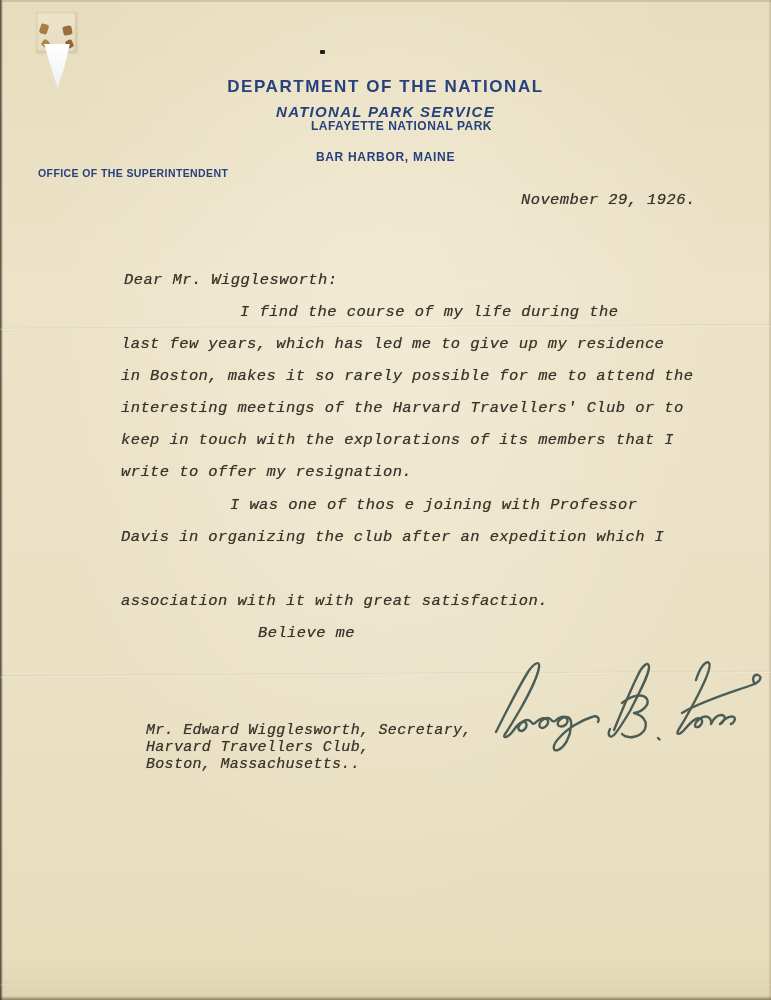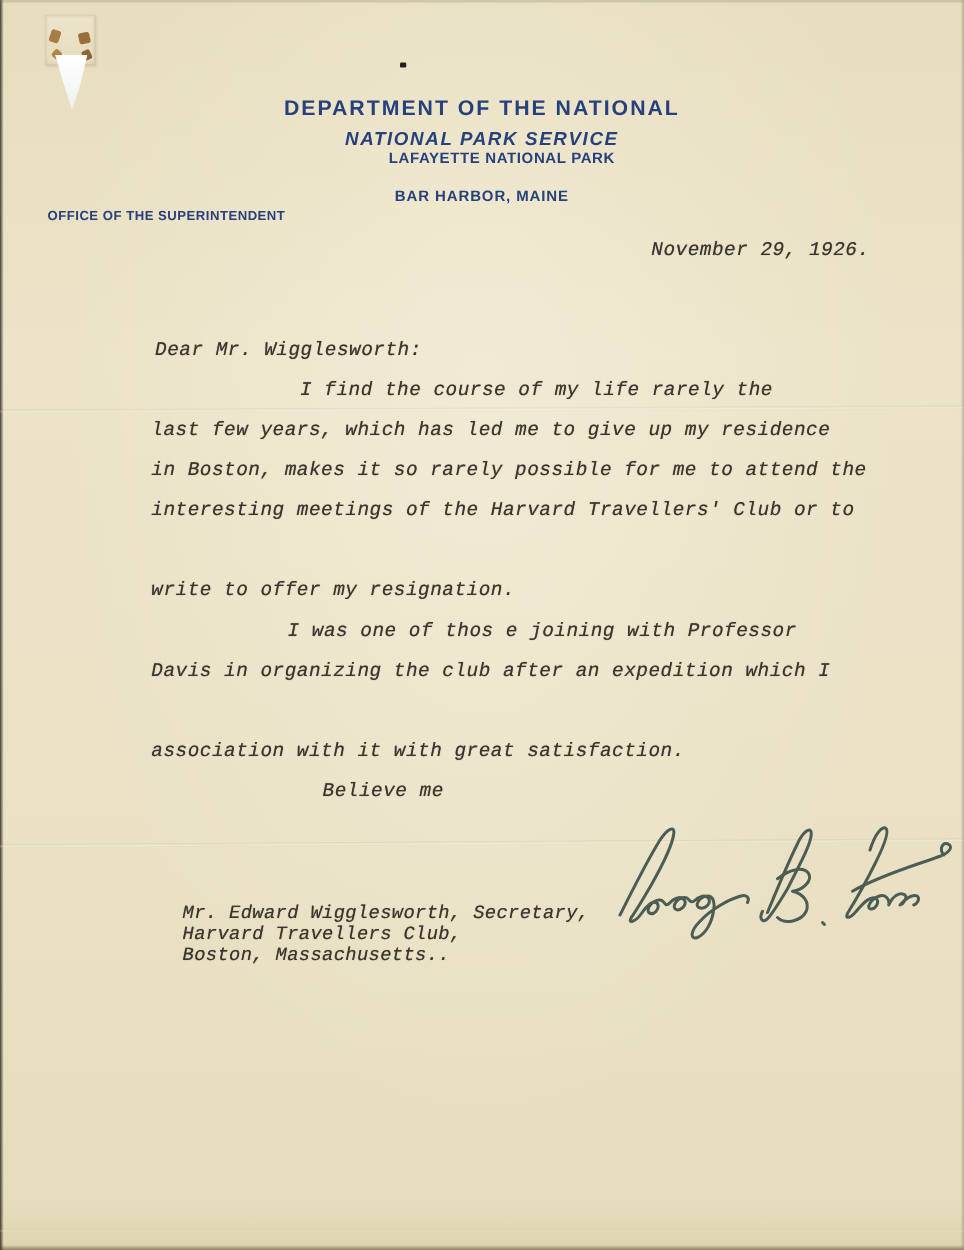--- a/index.html
+++ b/index.html
@@ -95,7 +95,7 @@
 
   <div class="tw" style="left:124px;top:270px;">Dear Mr. Wigglesworth:</div>
 
-  <div class="tw" style="left:240px;top:302px;">I find the course of my life rarely the</div>
+  <div class="tw" style="left:240px;top:302px;">I find the course of my life during the</div>
   <div class="tw" style="left:121px;top:334px;">last few years, which has led me to give up my residence</div>
   <div class="tw" style="left:121px;top:366px;">in Boston, makes it so rarely possible for me to attend the</div>
   <div class="tw" style="left:121px;top:398px;">interesting meetings of the Harvard Travellers' Club or to</div>

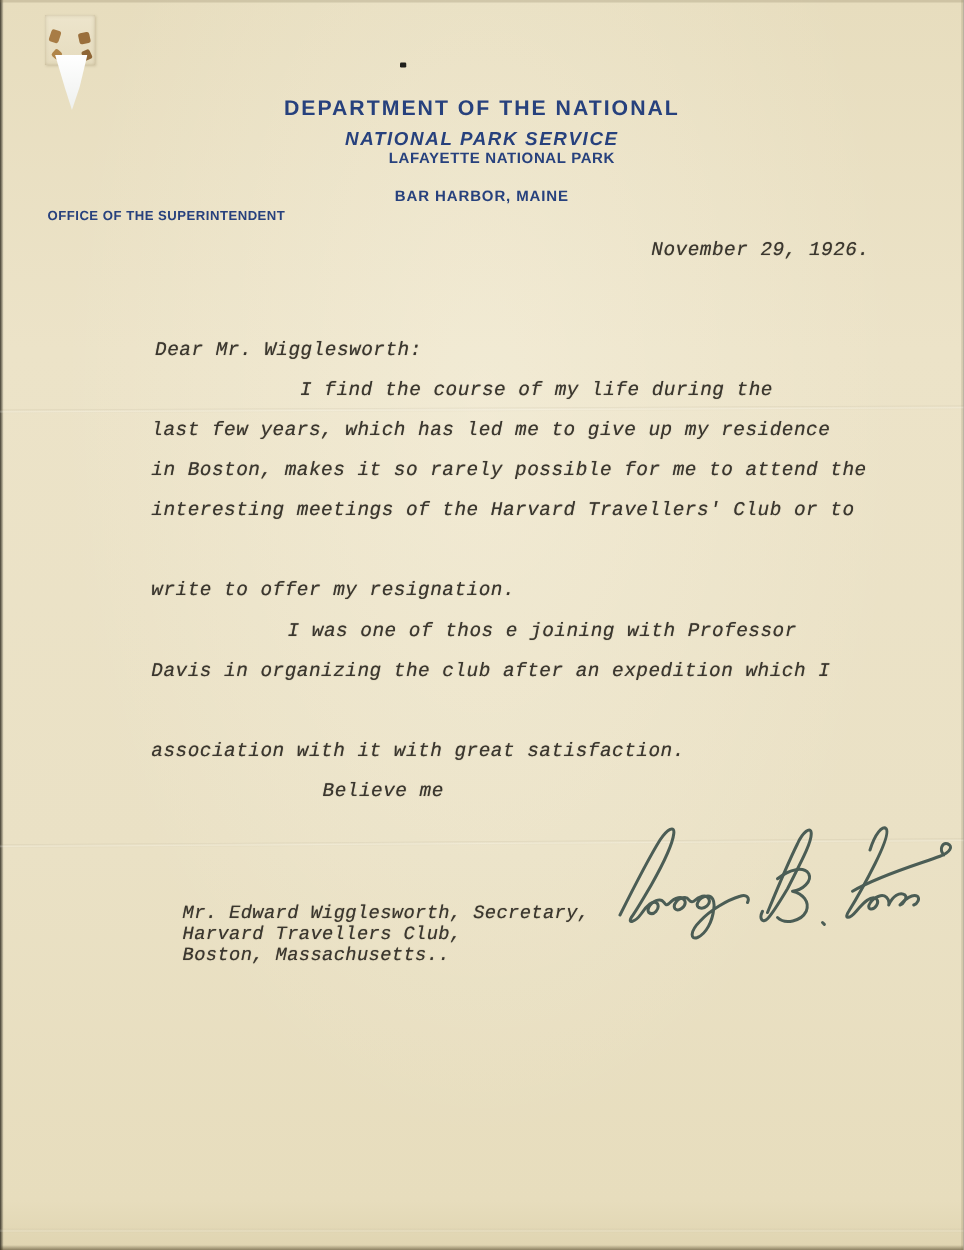--- a/index.html
+++ b/index.html
@@ -99,6 +99,7 @@
   <div class="tw" style="left:121px;top:334px;">last few years, which has led me to give up my residence</div>
   <div class="tw" style="left:121px;top:366px;">in Boston, makes it so rarely possible for me to attend the</div>
   <div class="tw" style="left:121px;top:398px;">interesting meetings of the Harvard Travellers' Club or to</div>
+  <div class="tw" style="left:121px;top:430px;">keep in touch with the explorations of its members that I</div>
   <div class="tw" style="left:230px;top:495px;">I was one of thos e joining with Professor</div>
   <div class="tw" style="left:121px;top:462px;">write to offer my resignation.</div>
   <div class="tw" style="left:121px;top:527px;">Davis in organizing the club after an expedition which I</div>

